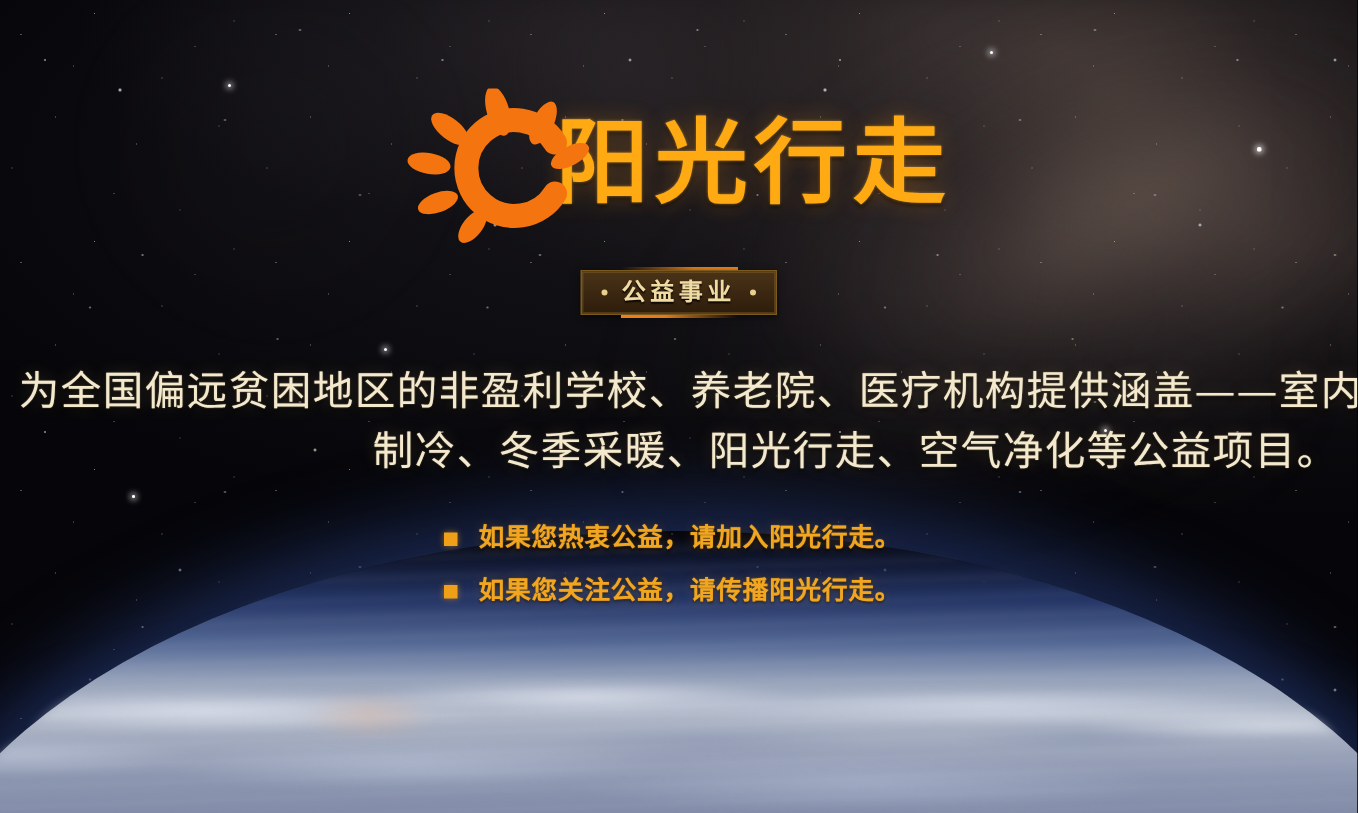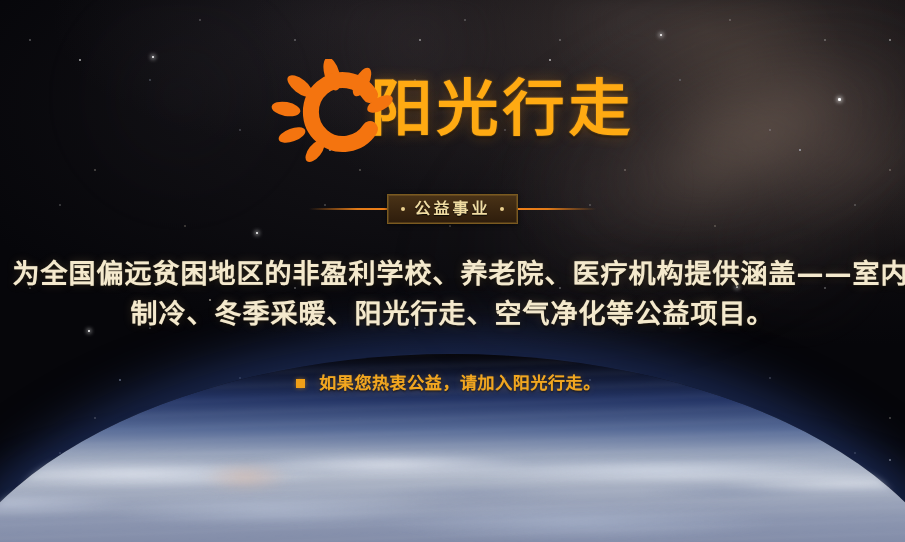--- a/index.html
+++ b/index.html
@@ -266,12 +266,13 @@
 
   
   .badge-row {
-    margin-top: 30px;
+    margin-top: 14px;
     display: flex;
     align-items: center;
     justify-content: center;
     gap: 0;
     width: 100%;
+    flex-direction: column;
   }
   .rule {
     width: 78px;

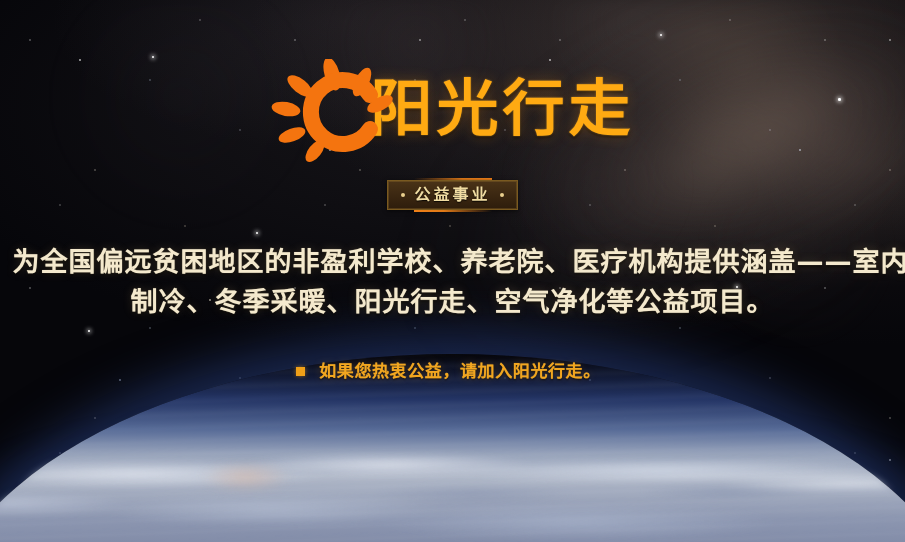--- a/index.html
+++ b/index.html
@@ -317,10 +317,10 @@
   .description {
     margin-top: 30px;
     width: 880px;
-    text-align: center;
+    text-align: right;
     font-family: "DejaVu Serif", "Liberation Serif", serif;
     font-size: 27px;
-    font-weight: 700;
+    font-weight: 400;
     line-height: 1.46;
     letter-spacing: 1px;
     color: #f4e9cd;

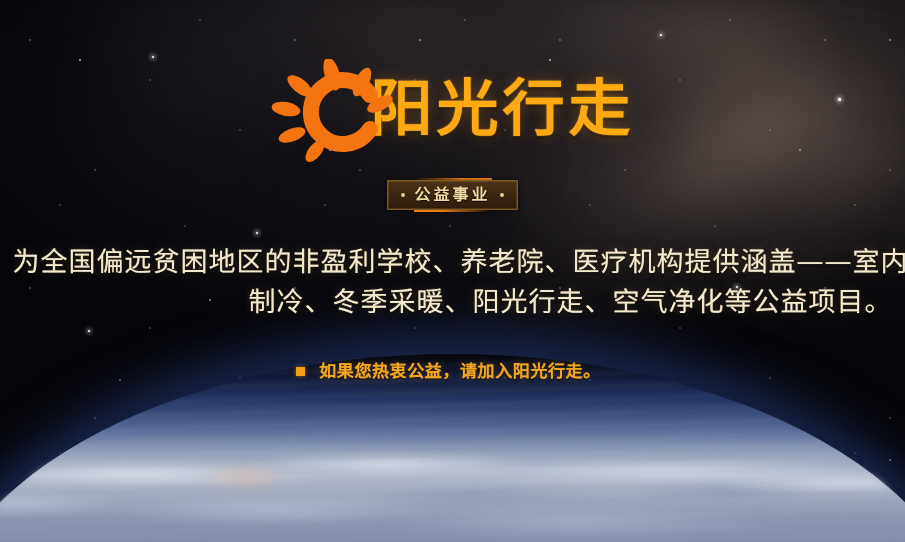--- a/index.html
+++ b/index.html
@@ -357,7 +357,6 @@
       0 0 8px rgba(240,150,20,.22),
       0 1px 2px rgba(0,0,0,.85);
     white-space: nowrap;
-    margin-top: 12px;
   }
   .bullet-marker {
     width: 9px;

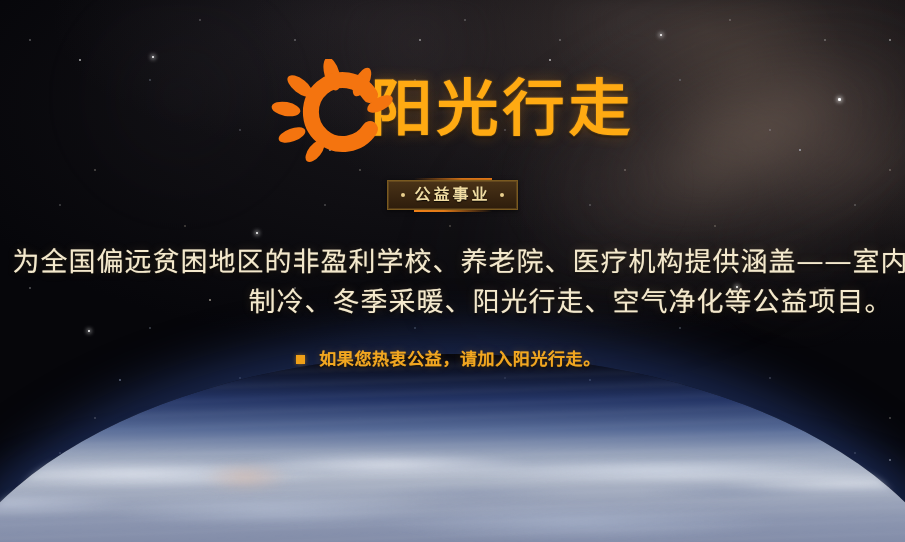--- a/index.html
+++ b/index.html
@@ -436,6 +436,10 @@
         <span class="bullet-marker"></span>
         <span>如果您热衷公益，请加入阳光行走。</span>
       </li>
+      <li class="bullet">
+        <span class="bullet-marker"></span>
+        <span>如果您关注公益，请传播阳光行走。</span>
+      </li>
     </ul>
 
   </div>

